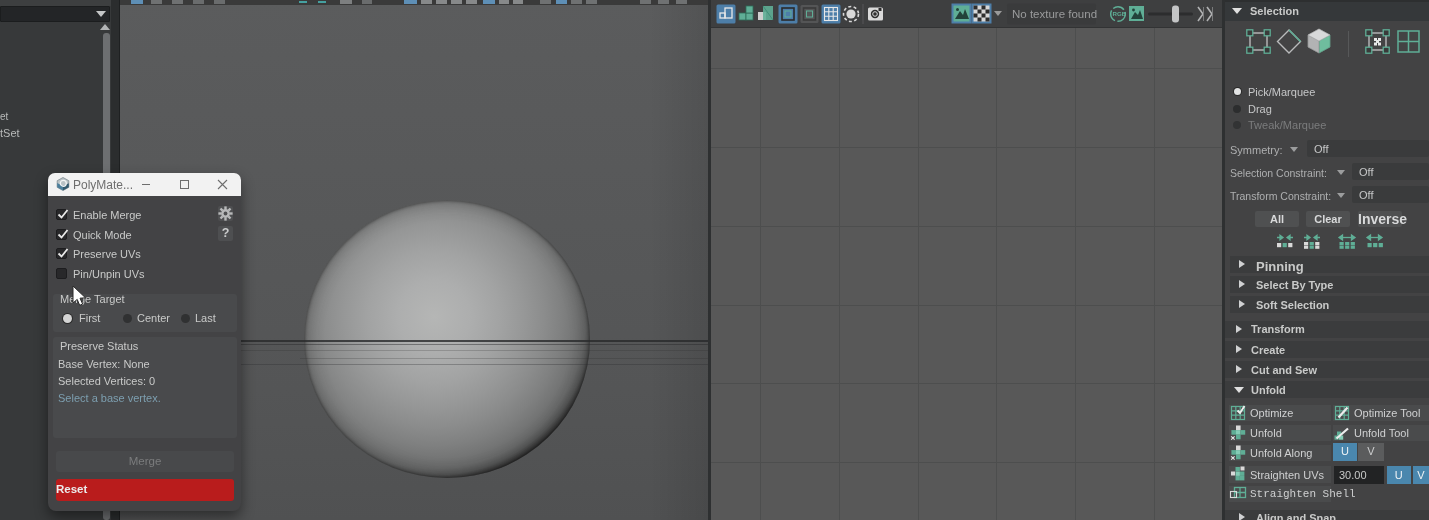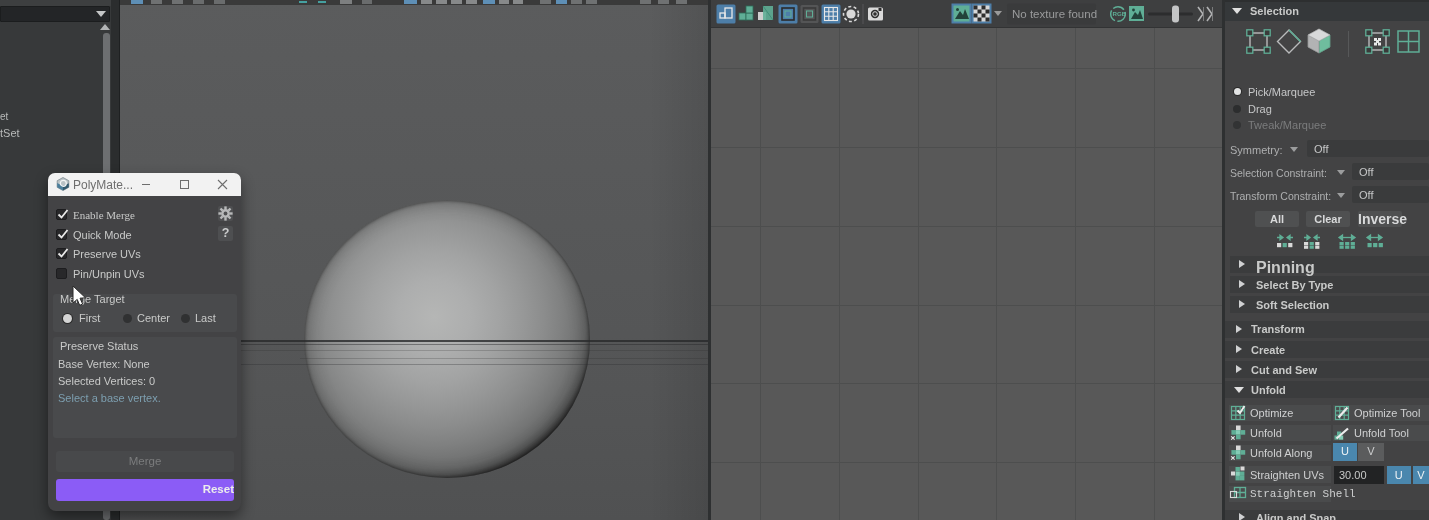--- a/index.html
+++ b/index.html
@@ -414,7 +414,7 @@
 <svg class="a" style="left:56px;top:207px;" width="14" height="14" viewBox="0 0 14 14">
     <path d="M2.5 7.5 L5.5 10.5 L11.5 3" stroke="#e8e8e8" stroke-width="1.8" fill="none"></path>
   </svg>
-<div class="a" style="left:73px;top:209px;color:#c9cac9;font-size:11px;font-family:Liberation Serif, serif;">Enable Merge</div>
+<div class="a" style="left:73px;top:209px;color:#c9cac9;font-size:11px;">Enable Merge</div>
 
 <div class="a" style="left:56px;top:228.5px;width:11px;height:11px;background:#28282a;border:1px solid #1d1d1f;border-radius:2px;"></div>
 <svg class="a" style="left:56px;top:226.5px;" width="14" height="14" viewBox="0 0 14 14">

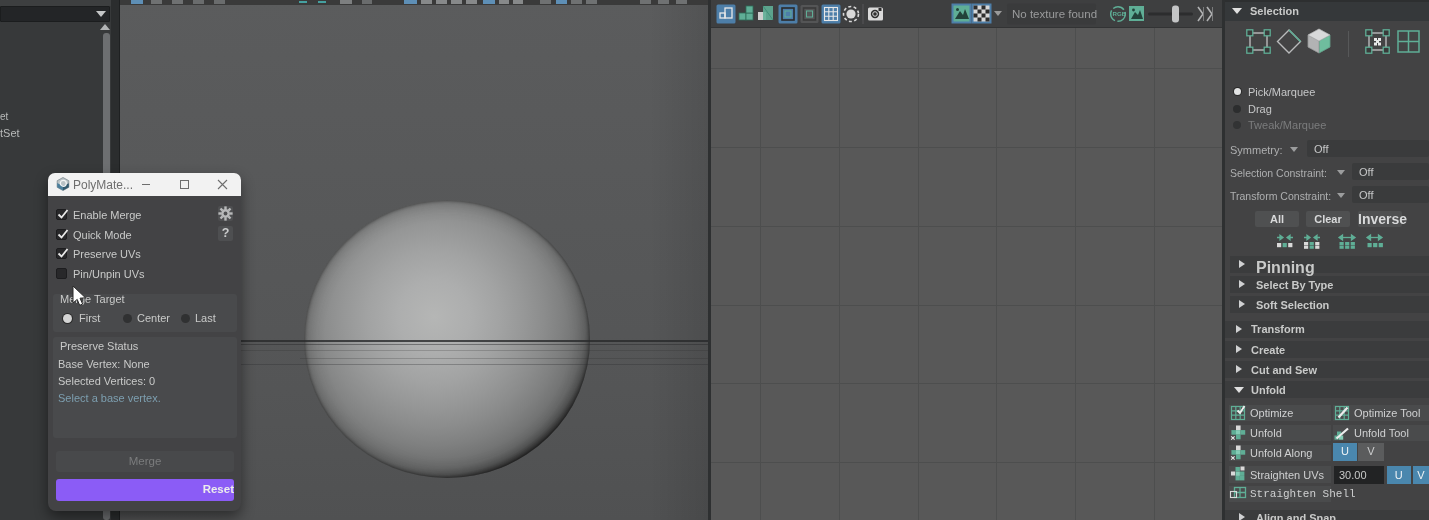--- a/index.html
+++ b/index.html
@@ -286,7 +286,7 @@
 
 <div class="a" style="left:1230px;top:256px;width:199px;height:17px;background:#3b3c3d;"></div>
 <div class="a" style="left:1239px;top:260px;width:0;height:0;border-top:4.5px solid transparent;border-bottom:4.5px solid transparent;border-left:6px solid #d0d1d2;"></div>
-<div class="a" style="left:1256px;top:258.5px;color:#c9cac9;font-size:16px;font-weight:bold;">Pinning</div>
+<div class="a" style="left:1256px;top:258.5px;color:#c9cac9;font-size:13px;font-weight:bold;">Pinning</div>
 <div class="a" style="left:1230px;top:276px;width:199px;height:17px;background:#3b3c3d;"></div>
 <div class="a" style="left:1239px;top:280px;width:0;height:0;border-top:4.5px solid transparent;border-bottom:4.5px solid transparent;border-left:6px solid #d0d1d2;"></div>
 <div class="a" style="left:1256px;top:278.5px;color:#c9cac9;font-size:11px;font-weight:bold;">Select By Type</div>

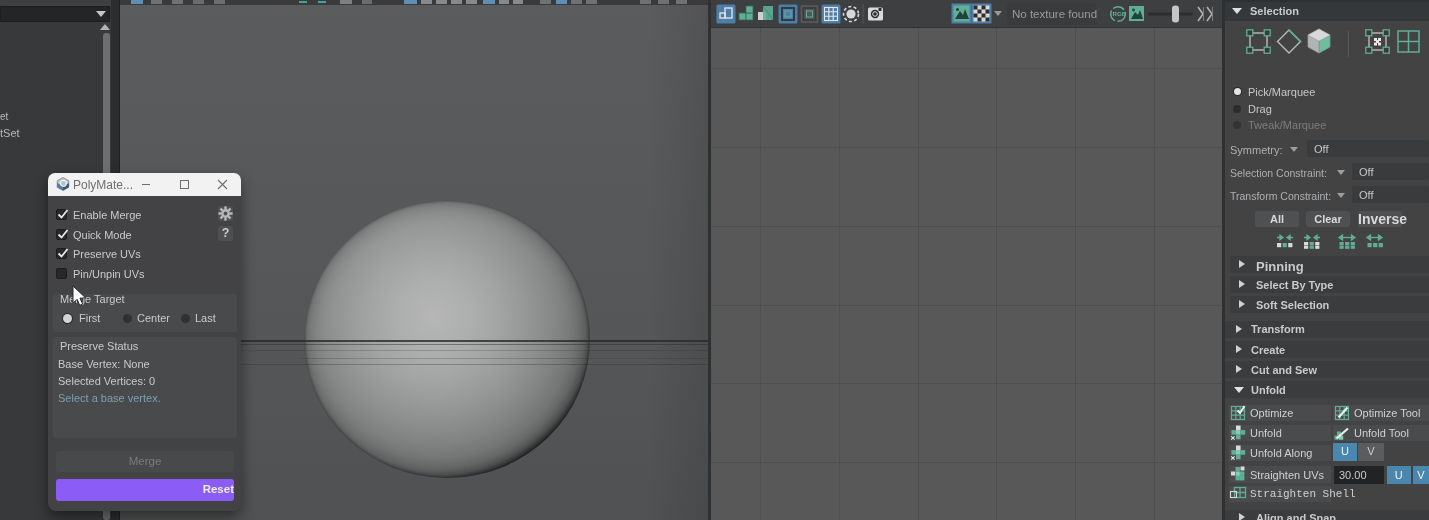--- a/index.html
+++ b/index.html
@@ -466,7 +466,7 @@
 <div class="a" style="left:58px;top:392px;color:#7d9fb0;font-size:11px;">Select a base vertex.</div>
 
 <div class="a" style="left:56px;top:450.5px;width:178px;height:21px;background:#48494b;border-radius:3px;color:#7b7c7d;font-size:11.5px;text-align:center;line-height:21px;">Merge</div>
-<div class="a" style="left:56px;top:479px;width:178px;height:21.5px;background:#8b5cf6;border-radius:3px;color:#ebecec;font-size:11.5px;font-weight:bold;text-align:right;line-height:21.5px;">Reset</div>
+<div class="a" style="left:56px;top:479px;width:178px;height:21.5px;background:#b91c1c;border-radius:3px;color:#ebecec;font-size:11.5px;font-weight:bold;text-align:left;line-height:21.5px;">Reset</div>
 
 <svg class="a" style="left:71px;top:285px;" width="16" height="24" viewBox="0 0 16 24">
   <polygon points="2,1 2,18 6.2,14.4 8.7,20.3 11.6,19 9,13.2 14.5,12.8" fill="#ffffff" stroke="#2a2a2a" stroke-width="1"></polygon>

